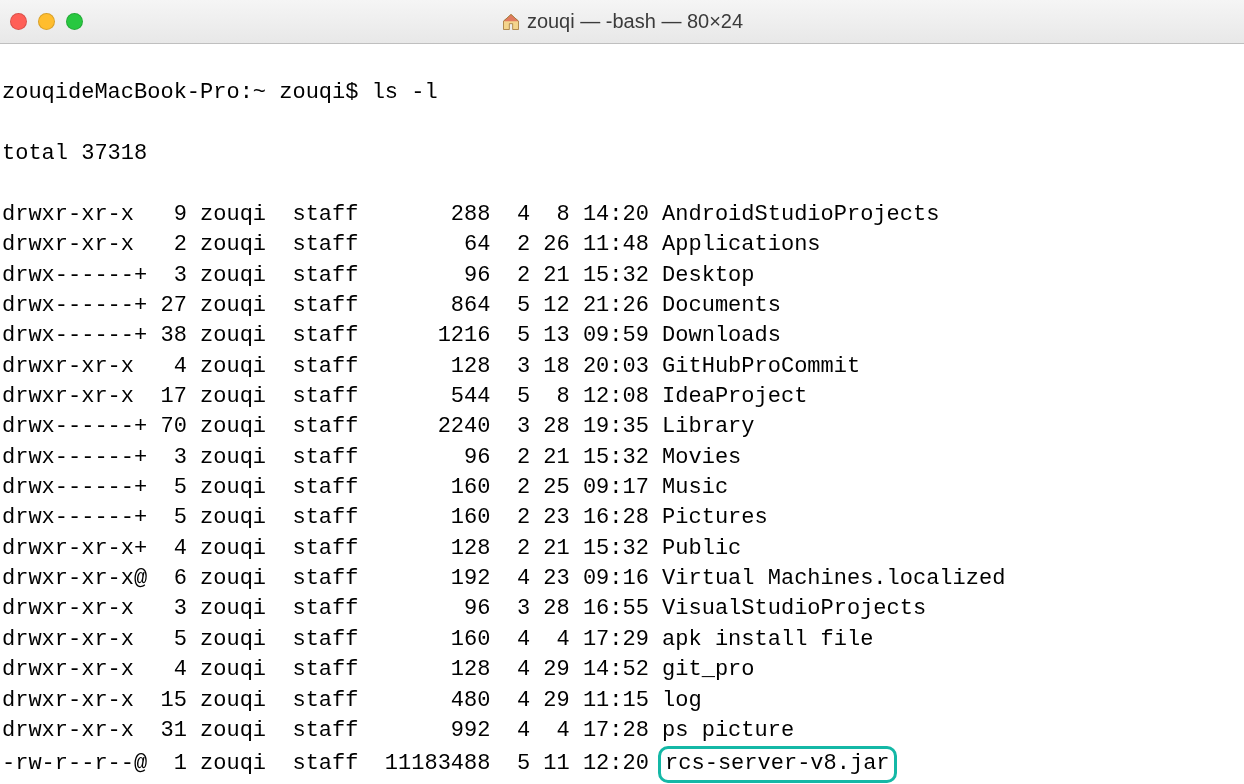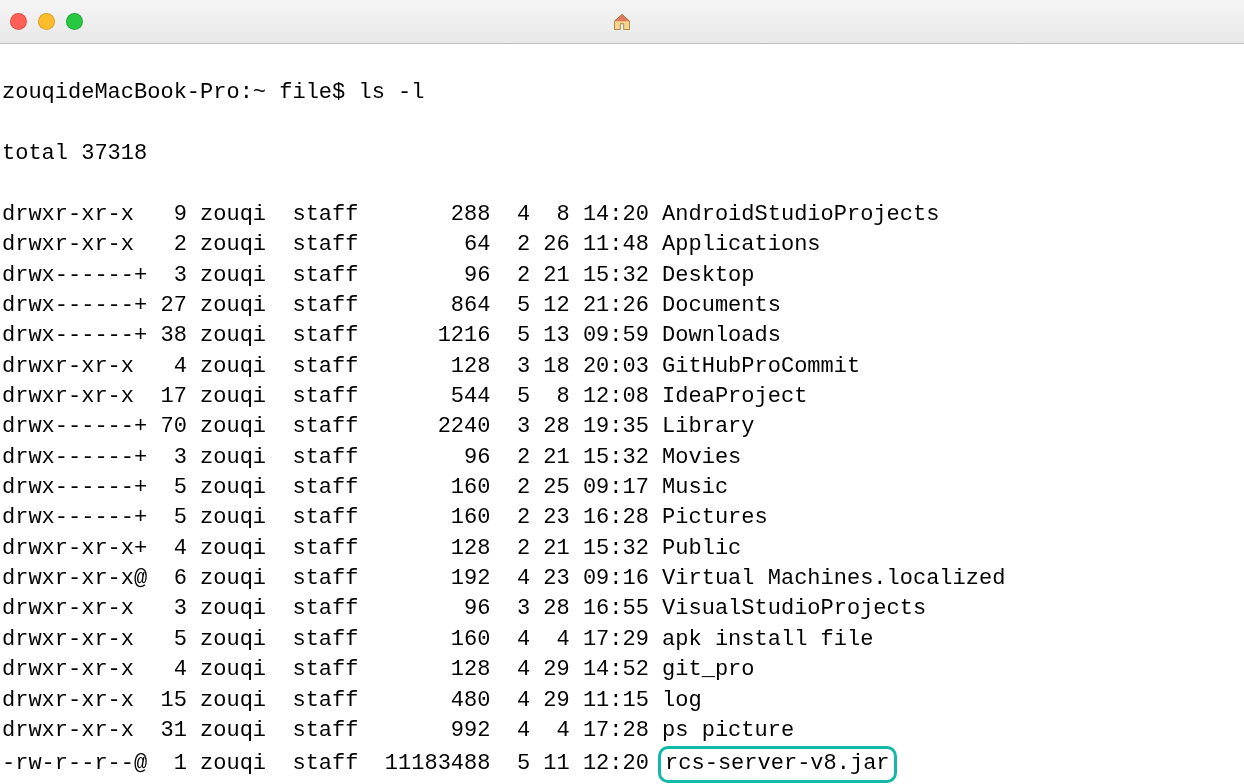--- a/index.html
+++ b/index.html
@@ -81,6 +81,7 @@
         <path d="M3 11 L12 3 L21 11" fill="#e07a5f" stroke="#a57939" stroke-width="1"></path>
       </svg>
     </span>
+    <span>zouqi — -bash — 80×24</span>
   </div>
 </div>
 

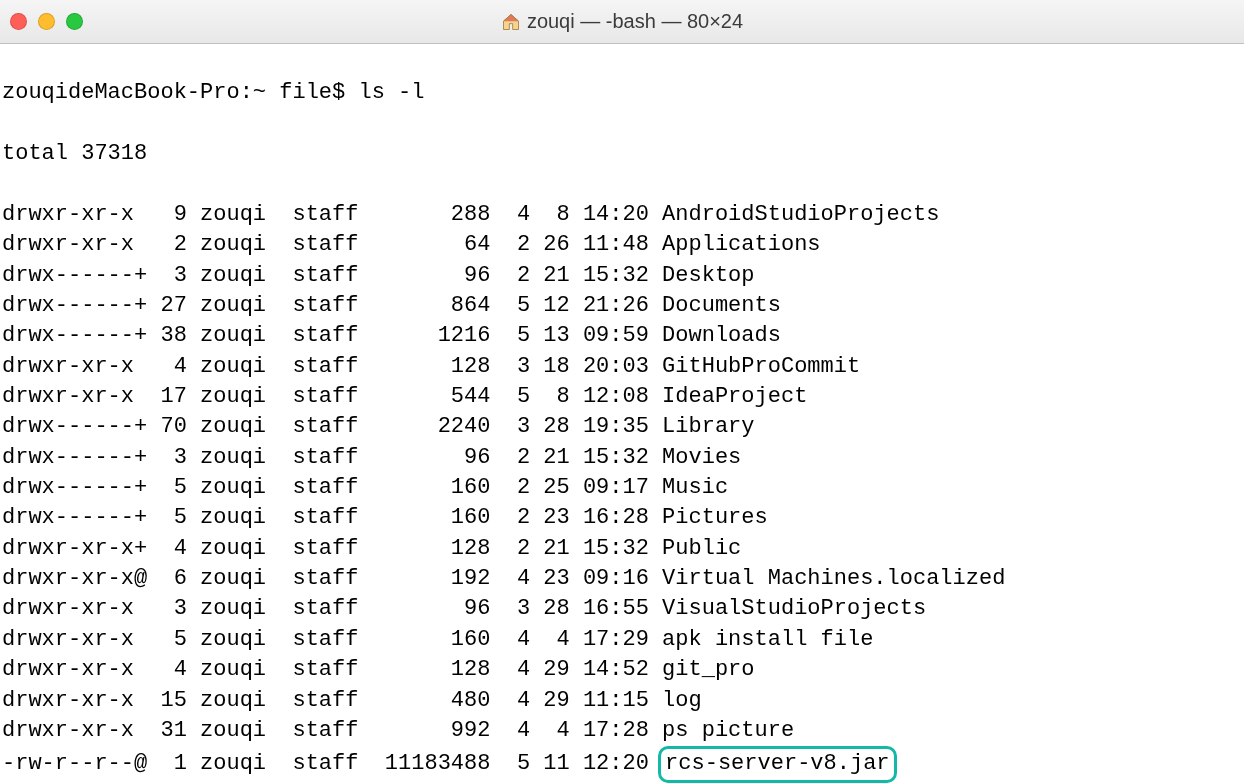--- a/index.html
+++ b/index.html
@@ -86,7 +86,7 @@
 </div>
 
 <div class="terminal">
-<div>zouqideMacBook-Pro:~ file$ ls -l</div>
+<div>zouqideMacBook-Pro:~ zouqi$ ls -l</div>
 <div>total 37318</div>
 <div id="listing"><div><span>drwxr-xr-x   9 zouqi  staff       288  4  8 14:20 </span><span>AndroidStudioProjects</span></div><div><span>drwxr-xr-x   2 zouqi  staff        64  2 26 11:48 </span><span>Applications</span></div><div><span>drwx------+  3 zouqi  staff        96  2 21 15:32 </span><span>Desktop</span></div><div><span>drwx------+ 27 zouqi  staff       864  5 12 21:26 </span><span>Documents</span></div><div><span>drwx------+ 38 zouqi  staff      1216  5 13 09:59 </span><span>Downloads</span></div><div><span>drwxr-xr-x   4 zouqi  staff       128  3 18 20:03 </span><span>GitHubProCommit</span></div><div><span>drwxr-xr-x  17 zouqi  staff       544  5  8 12:08 </span><span>IdeaProject</span></div><div><span>drwx------+ 70 zouqi  staff      2240  3 28 19:35 </span><span>Library</span></div><div><span>drwx------+  3 zouqi  staff        96  2 21 15:32 </span><span>Movies</span></div><div><span>drwx------+  5 zouqi  staff       160  2 25 09:17 </span><span>Music</span></div><div><span>drwx------+  5 zouqi  staff       160  2 23 16:28 </span><span>Pictures</span></div><div><span>drwxr-xr-x+  4 zouqi  staff       128  2 21 15:32 </span><span>Public</span></div><div><span>drwxr-xr-x@  6 zouqi  staff       192  4 23 09:16 </span><span>Virtual Machines.localized</span></div><div><span>drwxr-xr-x   3 zouqi  staff        96  3 28 16:55 </span><span>VisualStudioProjects</span></div><div><span>drwxr-xr-x   5 zouqi  staff       160  4  4 17:29 </span><span>apk install file</span></div><div><span>drwxr-xr-x   4 zouqi  staff       128  4 29 14:52 </span><span>git_pro</span></div><div><span>drwxr-xr-x  15 zouqi  staff       480  4 29 11:15 </span><span>log</span></div><div><span>drwxr-xr-x  31 zouqi  staff       992  4  4 17:28 </span><span>ps picture</span></div><div><span>-rw-r--r--@  1 zouqi  staff  11183488  5 11 12:20 </span><span class="highlight-box">rcs-server-v8.jar</span></div></div>
 

